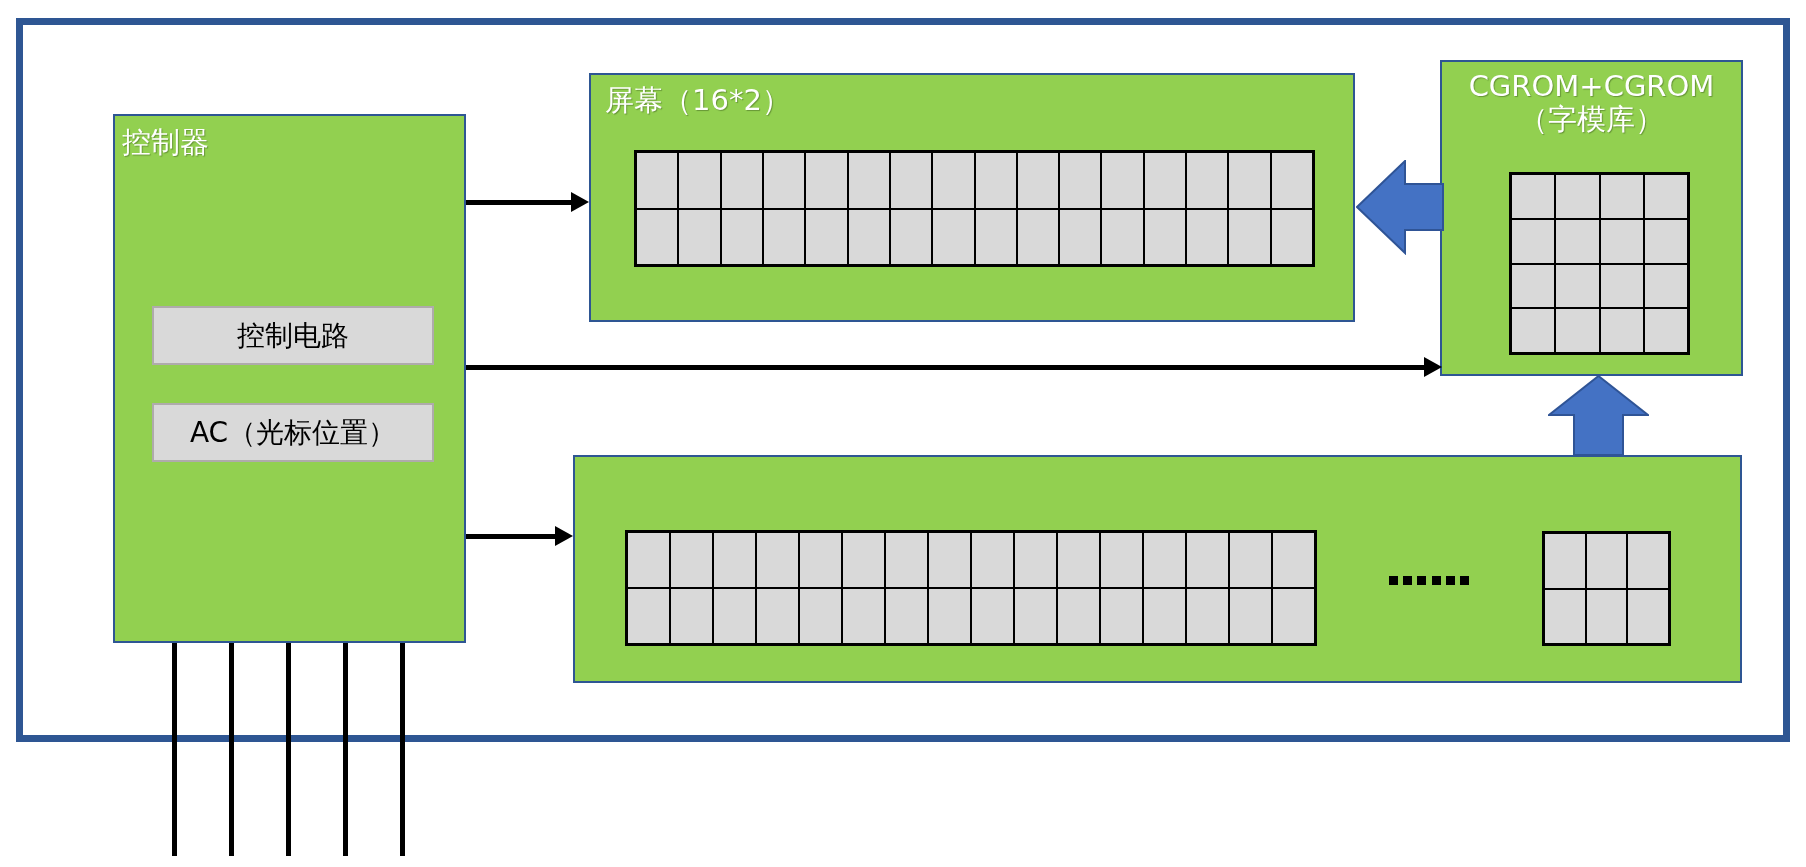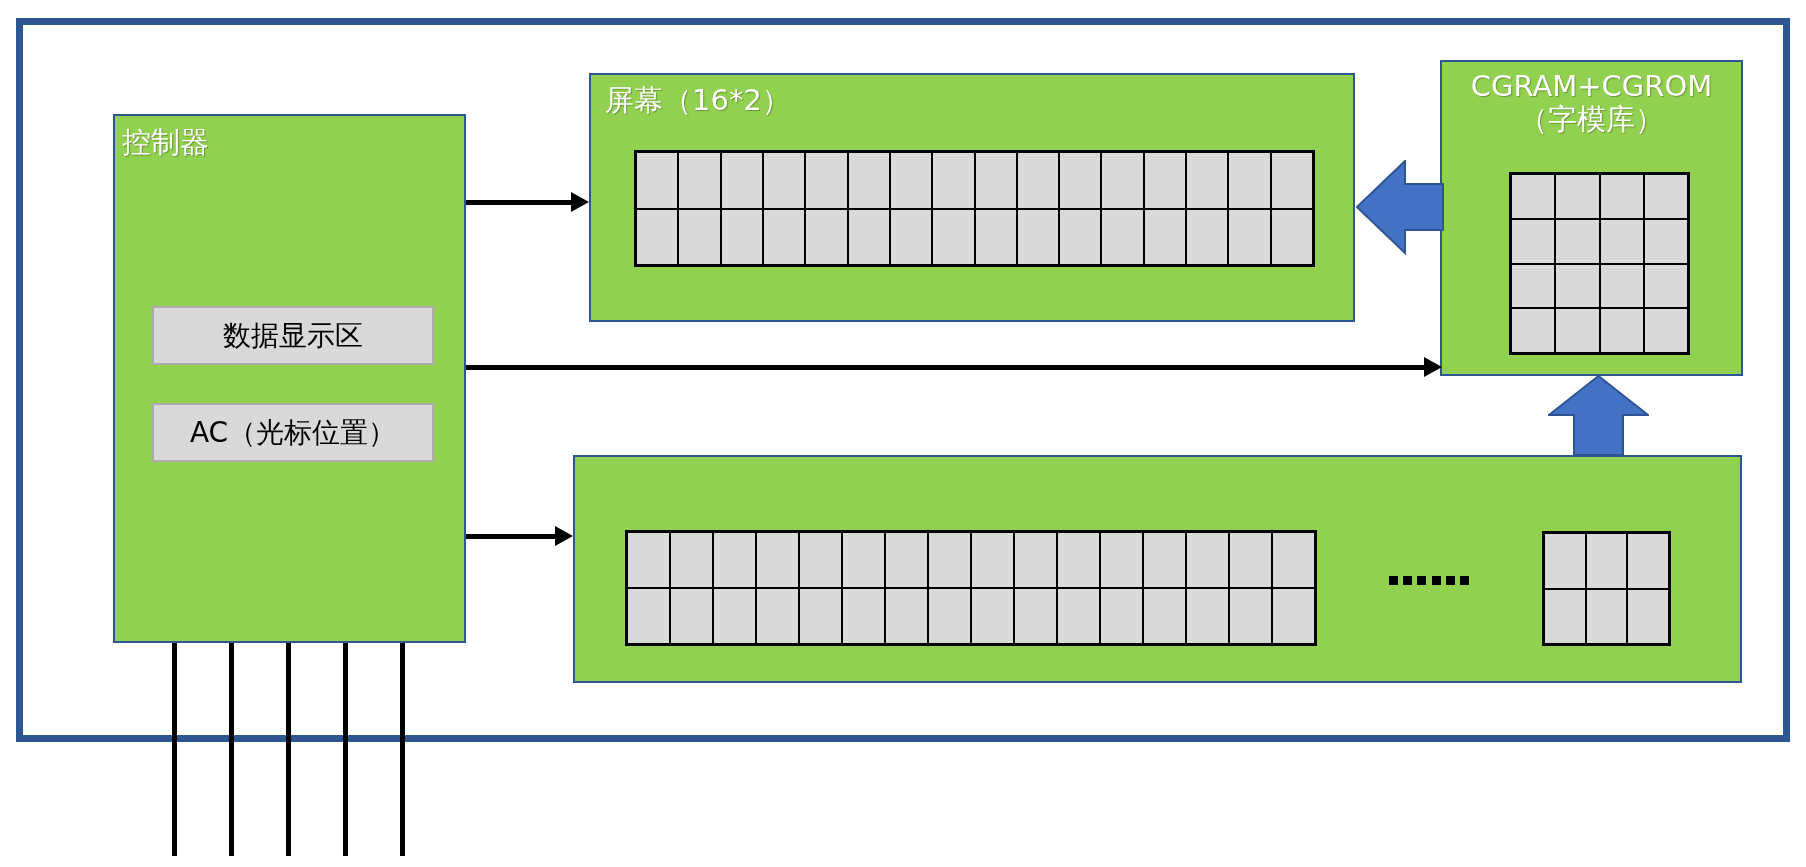--- a/index.html
+++ b/index.html
@@ -143,7 +143,7 @@
 
   <div class="gbox cgram">
     <div class="title-wrap">
-      <span class="gbox-title">CGRAM+CGROM</span>
+      <span class="gbox-title">CGROM+CGROM</span>
       <span class="gbox-title">（字模库）</span>
     </div>
     <div class="grid cgram-grid" style="grid-template-columns: repeat(4, 1fr); grid-template-rows: repeat(4, 1fr);">

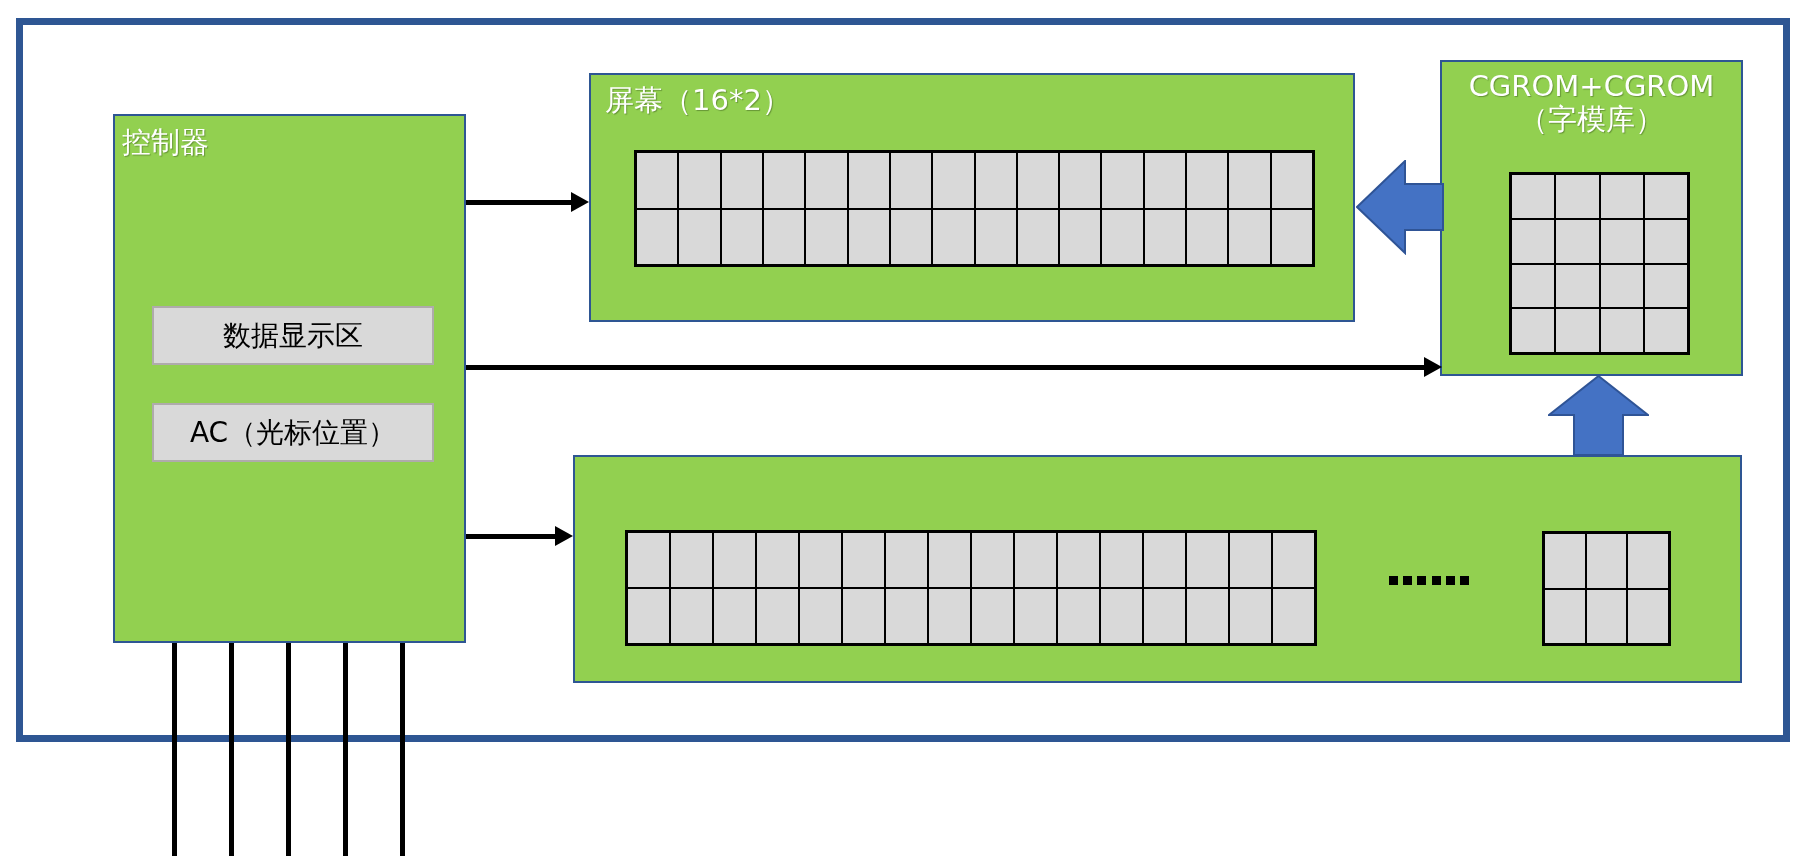--- a/index.html
+++ b/index.html
@@ -96,7 +96,7 @@
   <div class="gbox controller">
     <div class="gbox-title">控制器</div>
     <div class="label-box ctrl-circuit">
-      <span>数据显示区</span>
+      <span>控制电路</span>
     </div>
     <div class="label-box ac-box">
       <span>AC（光标位置）</span>

